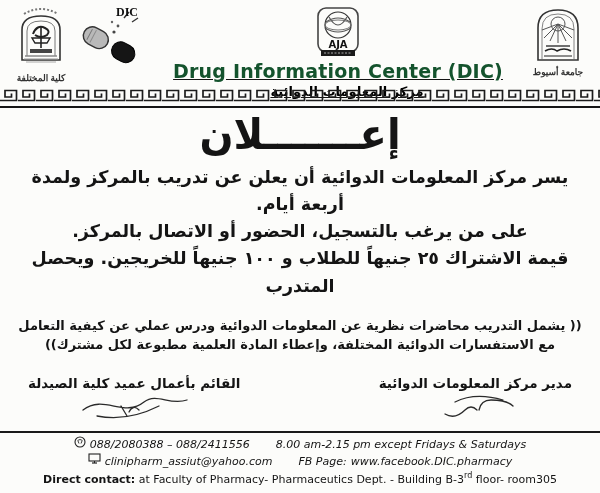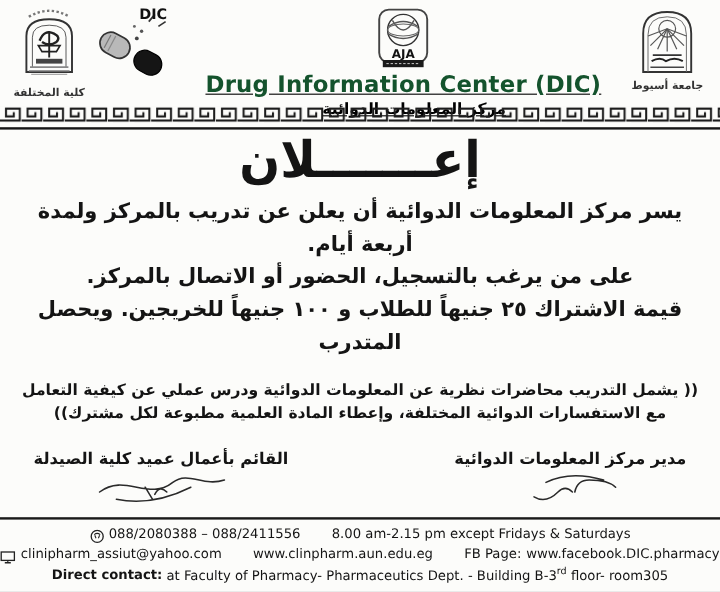--- a/index.html
+++ b/index.html
@@ -13,7 +13,7 @@
   .header{position:absolute;top:0;left:0;right:0;height:88px;
     display:flex;justify-content:space-between;align-items:flex-start;padding:4px 14px 0 10px;box-sizing:border-box;}
   .logo-left-group{display:flex;align-items:flex-start;gap:2px;}
-  .logo-block{display:flex;flex-direction:column;align-items:center;}
+  .logo-block{display:flex;flex-direction:column;align-items:center;font-family:Liberation Serif, serif;}
   .logo-caption{font-size:9px;font-weight:bold;color:#333;margin-top:1px;}
   .center-block{display:flex;flex-direction:column;align-items:center;margin-top:2px;text-decoration:underline;}
   .title-en{font-size:19px;font-weight:bold;color:#14532d;margin-top:2px;letter-spacing:.2px;}

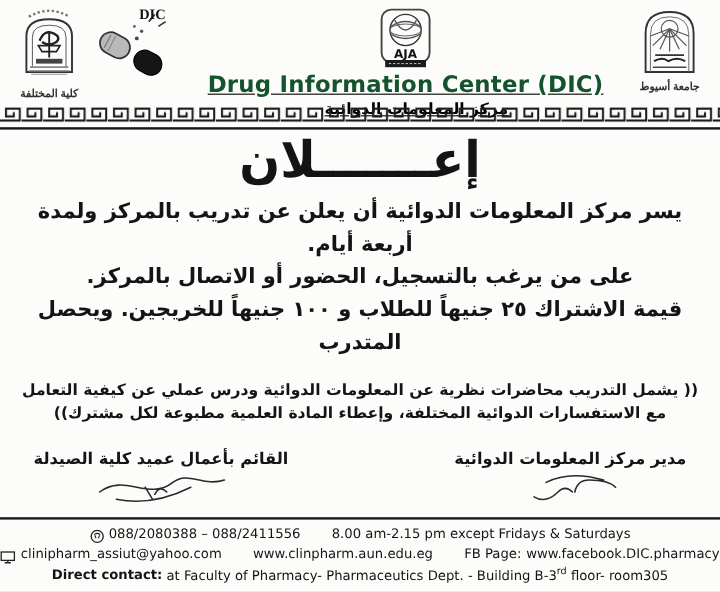--- a/index.html
+++ b/index.html
@@ -38,7 +38,7 @@
     padding:3px 6px 5px 6px;font-size:11px;line-height:1.55;background:#fcfcfa;}
   .f-line{display:flex;justify-content:center;gap:26px;align-items:center;white-space:nowrap;}
   .f-line-3{display:block;text-align:center;white-space:nowrap;}
-  .f-seg{display:flex;align-items:flex-end;gap:4px;}
+  .f-seg{display:flex;align-items:flex-start;gap:4px;font-style:italic;}
   .bold{font-weight:bold;}
   sup{font-size:8px;text-align:center;}
   svg{display:block;}

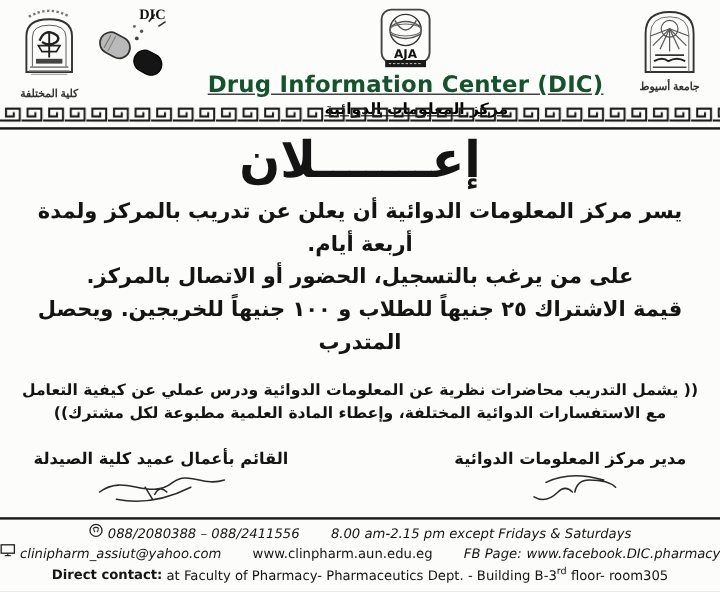--- a/index.html
+++ b/index.html
@@ -184,7 +184,6 @@
         </svg>
         <span>clinipharm_assiut@yahoo.com</span>
       </span>
-      <span>www.clinpharm.aun.edu.eg</span>
       <span class="f-seg">
         <span>FB Page:</span>
         <span>www.facebook.DIC.pharmacy</span>

